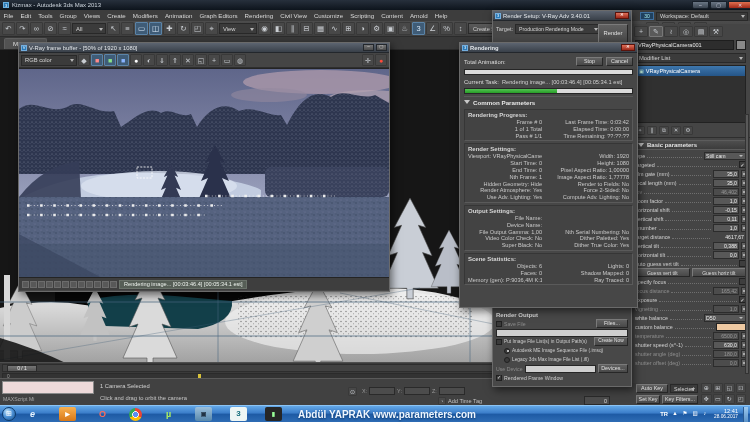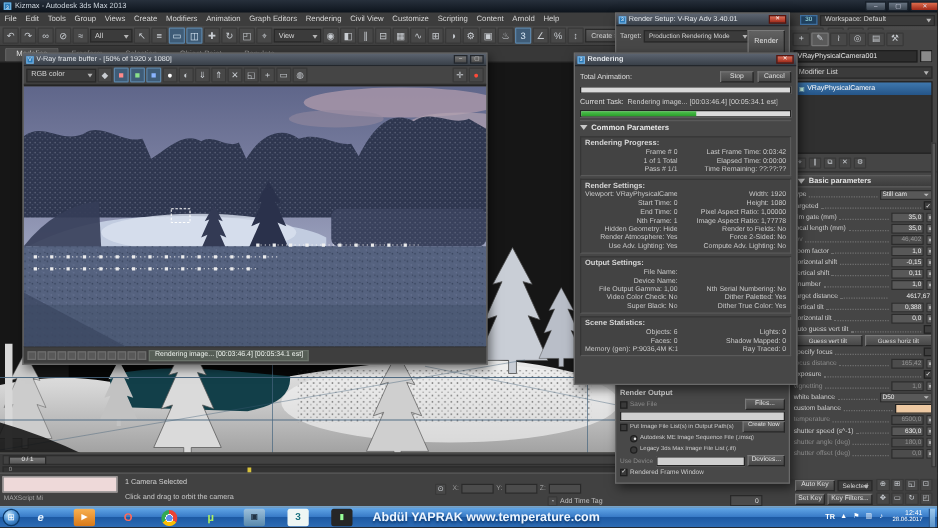--- a/index.html
+++ b/index.html
@@ -962,7 +962,7 @@
         </span><span class="tapp" data-c="cap">
           <span>▮</span>
         </span></span>
-    <span id="watermark">Abdül YAPRAK www.temperature.com</span>
+    <span id="watermark">Abdül YAPRAK www.parameters.com</span>
     <div id="tray">
       <span id="lang">TR</span>
       <span style="display:flex;gap:2px">

